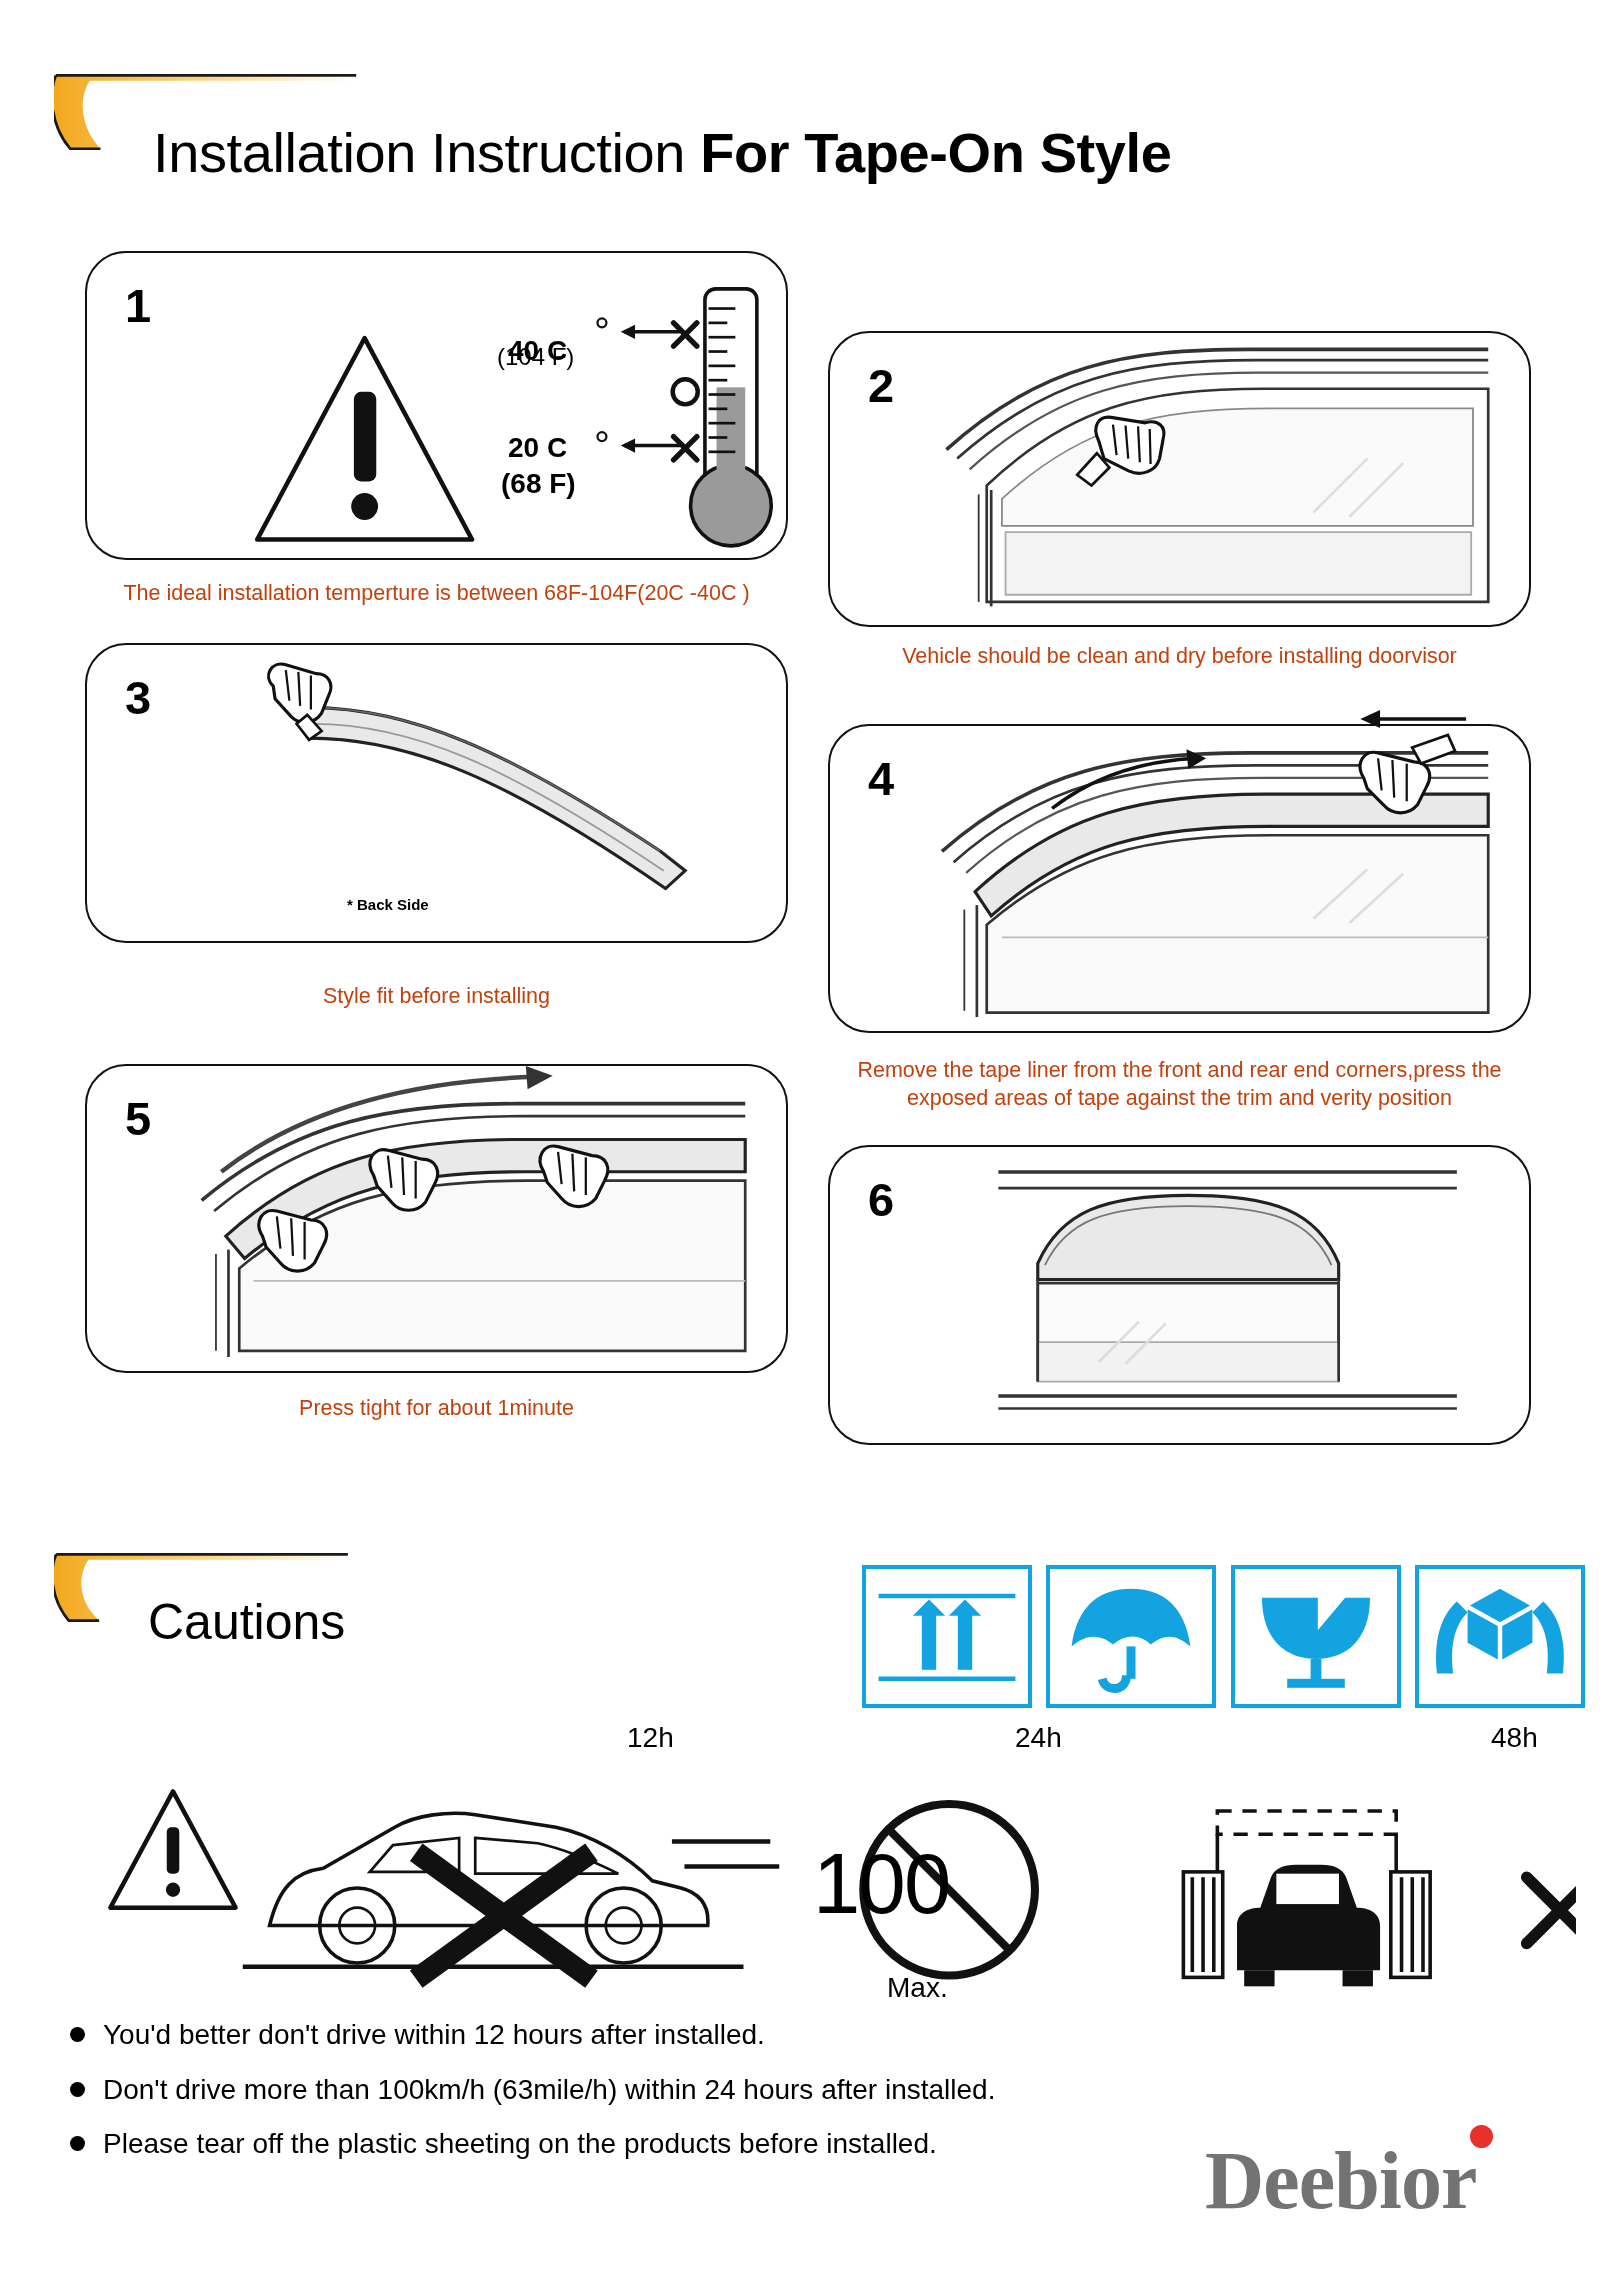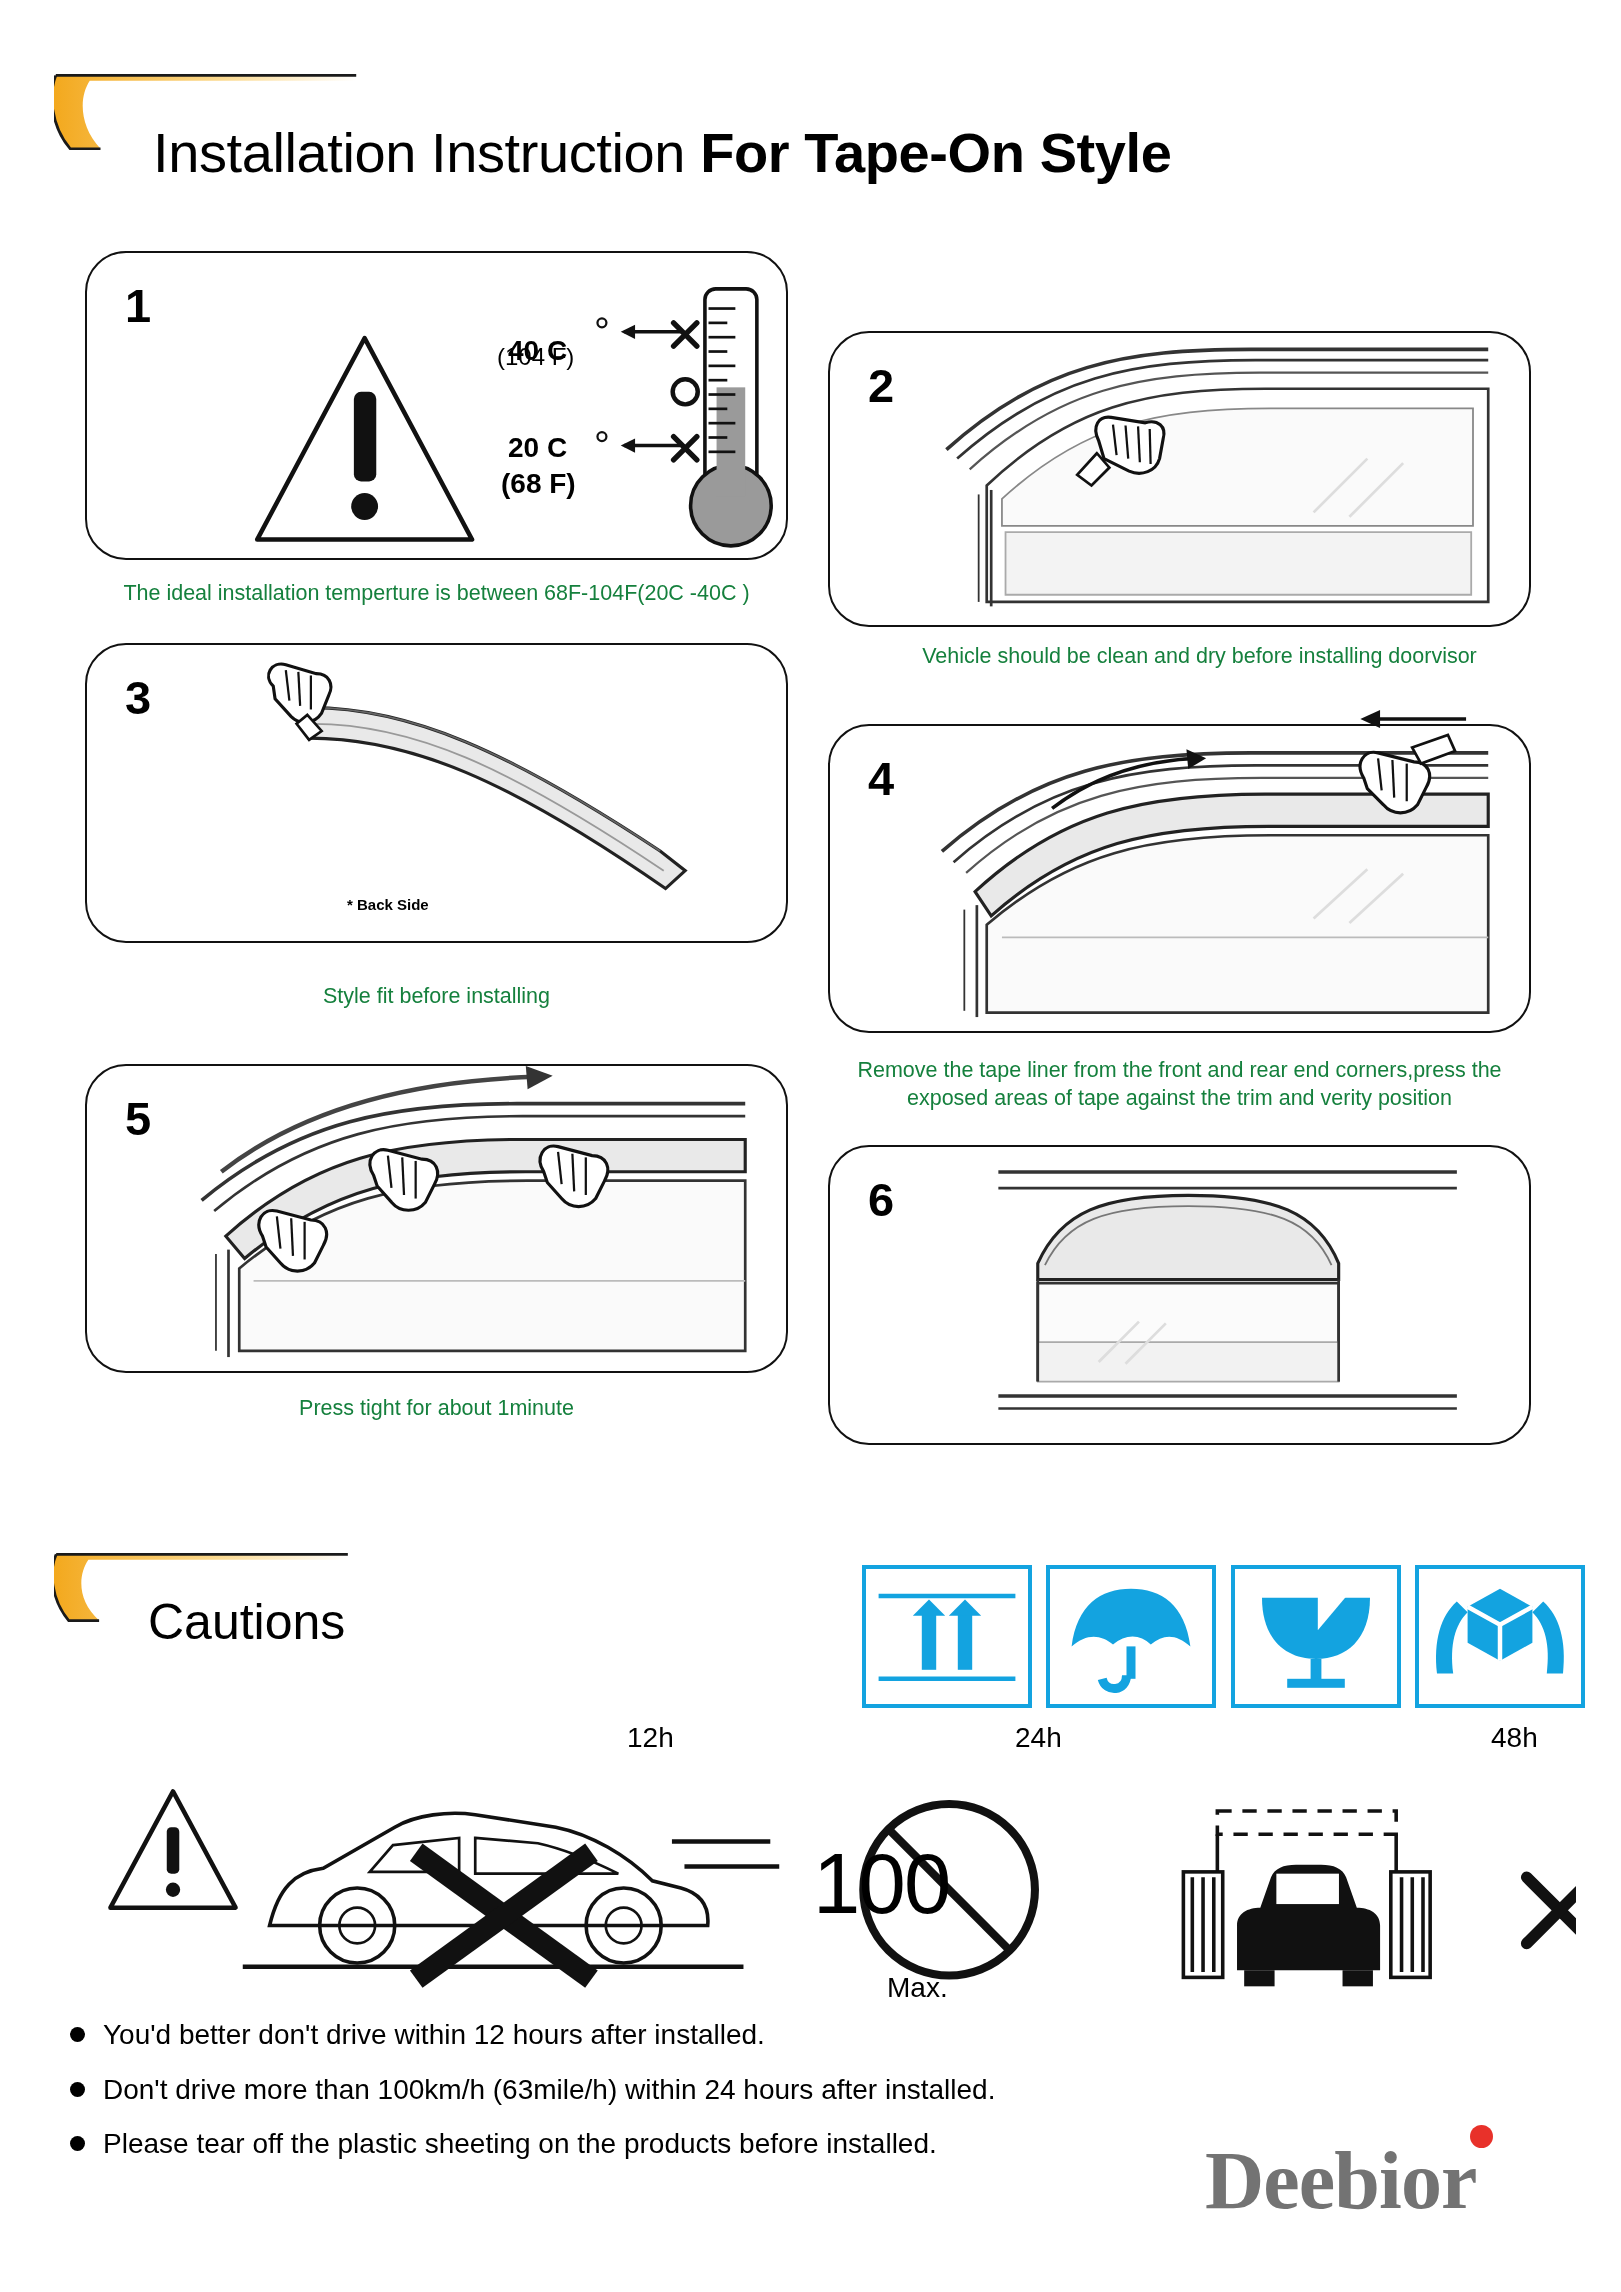--- a/index.html
+++ b/index.html
@@ -68,7 +68,7 @@
     font-size: 21.5px;
     line-height: 1.28;
     text-align: center;
-    color: #15803d;
+    color: #c2410c;
   }
   .svgbox { position: absolute; left: 0; top: 0; }
 

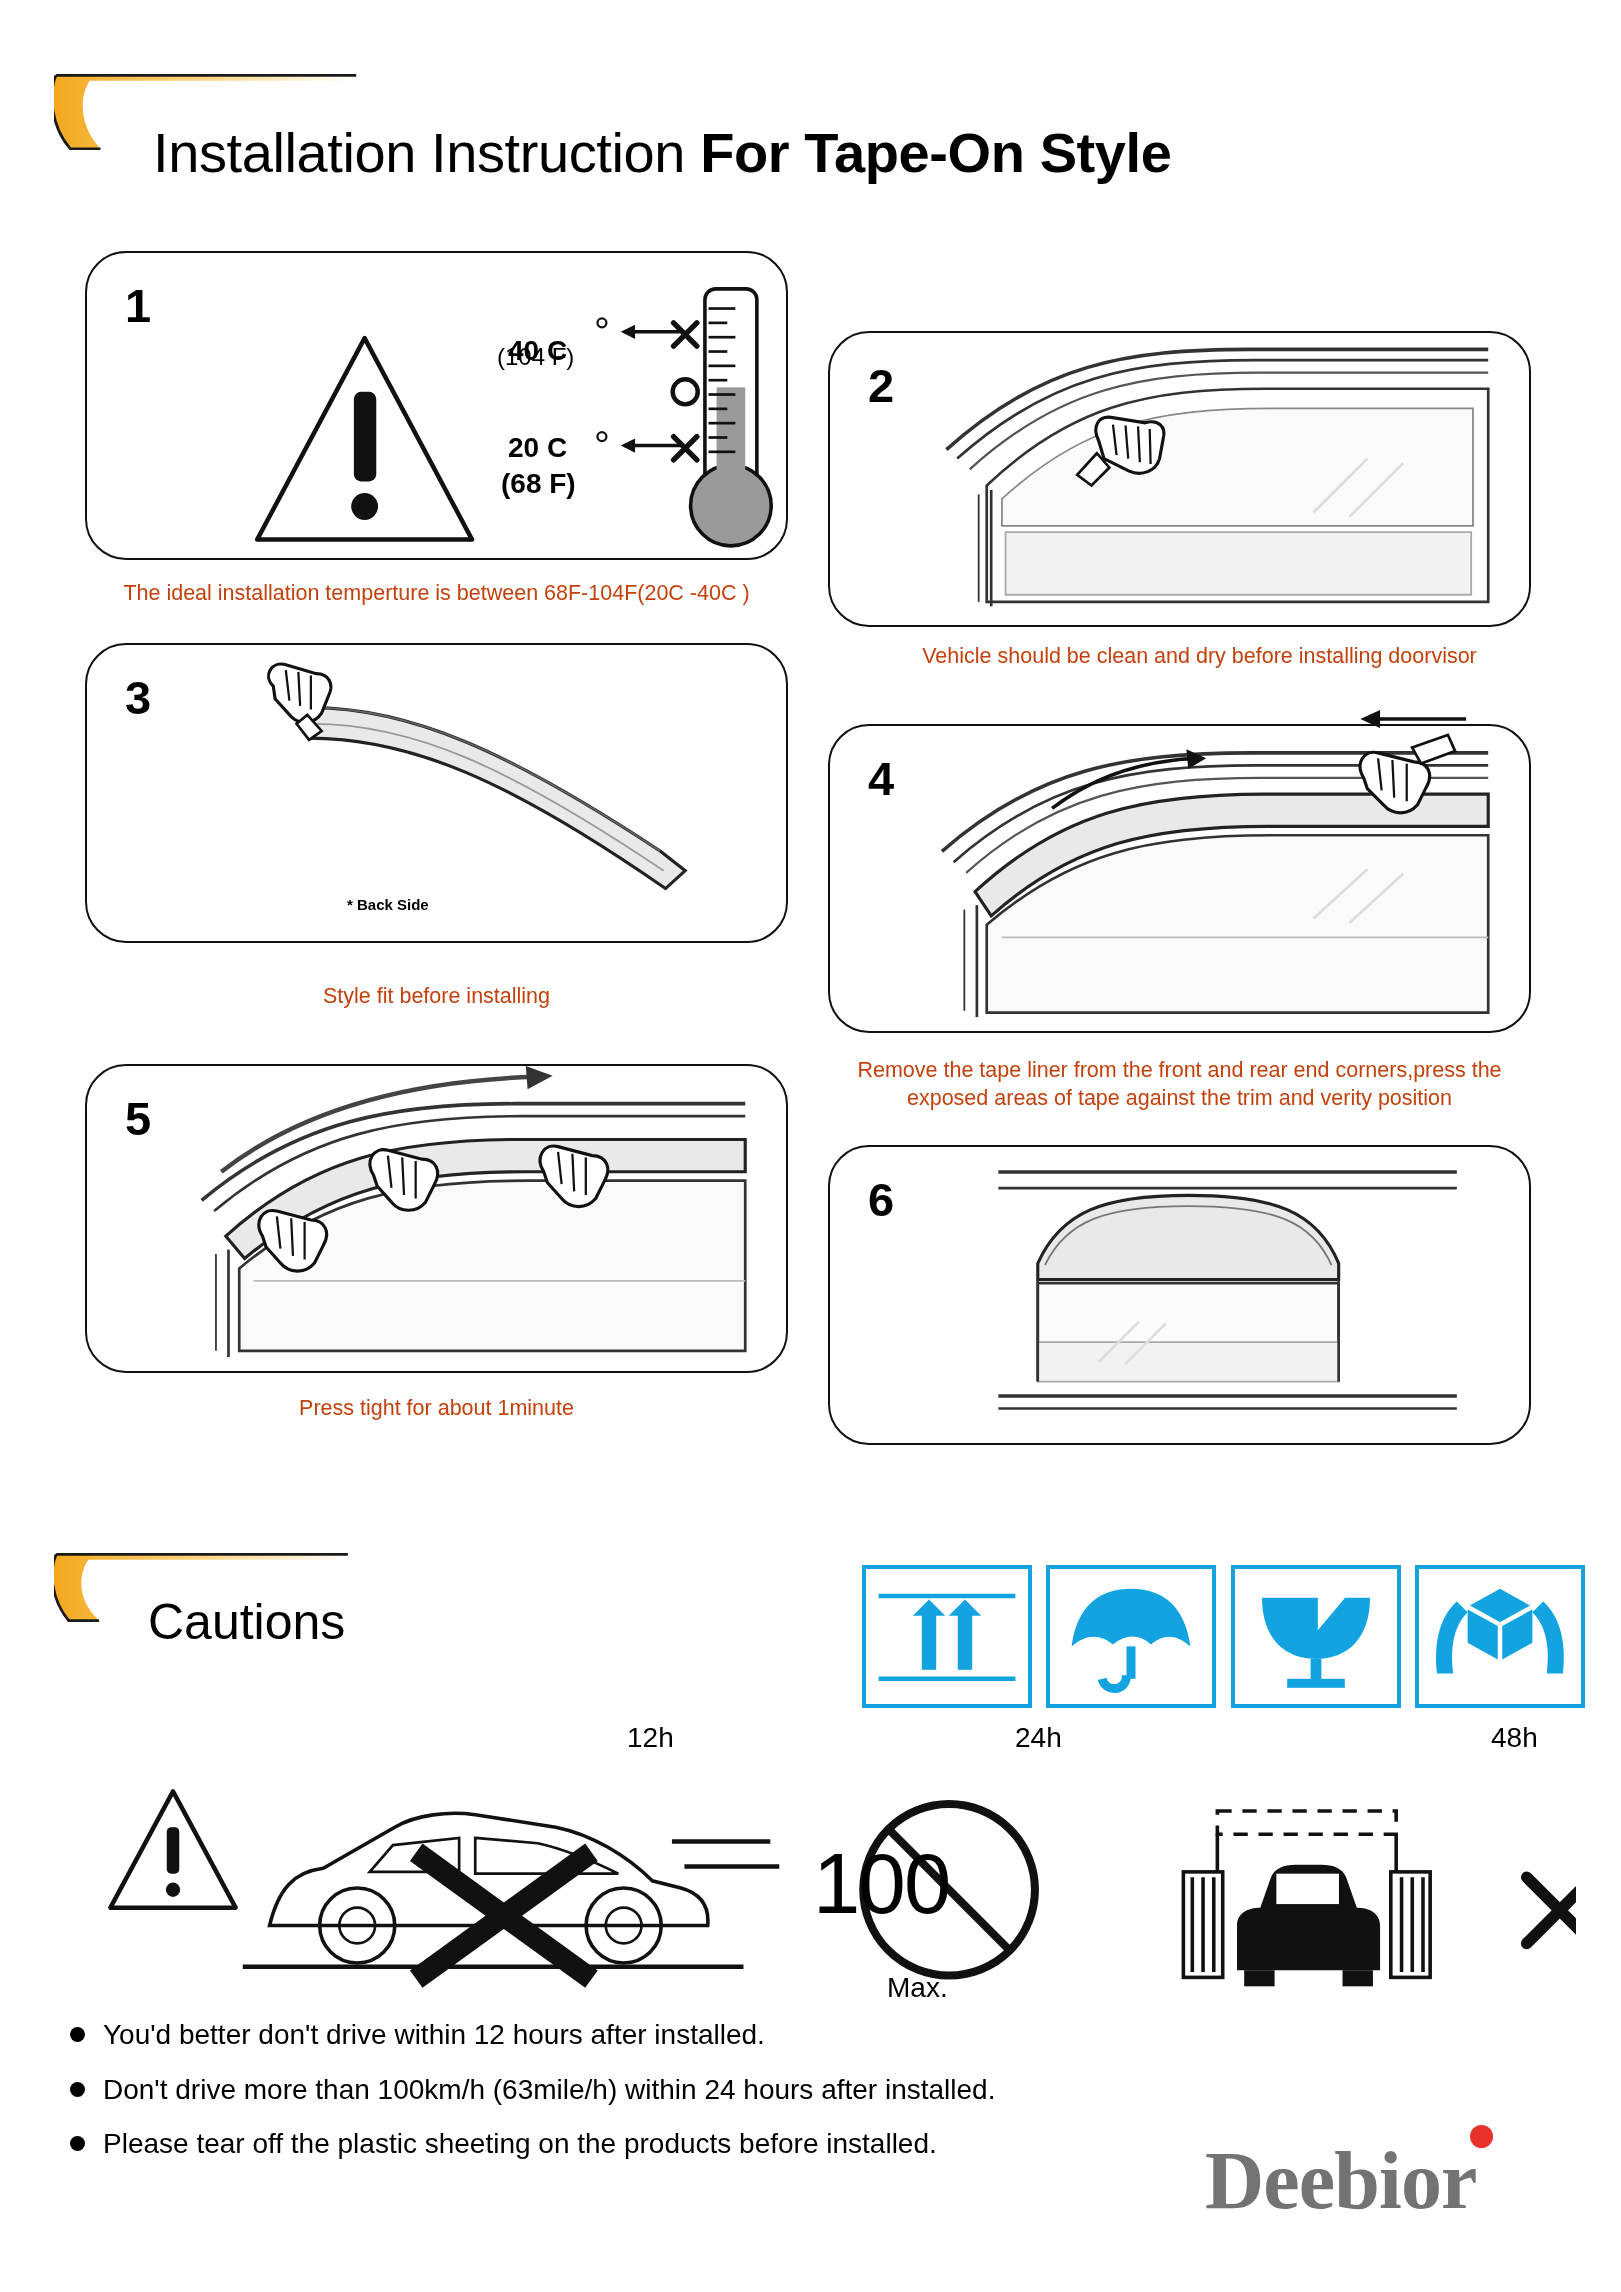--- a/index.html
+++ b/index.html
@@ -290,7 +290,7 @@
       <path d="M298 134 L276 158 L292 170 L312 150 Z" fill="#fff" stroke="#111" stroke-width="3"></path>
     </svg>
   </div>
-  <div class="caption nowrap" style="left:848px; top:643px; width:703px;">Vehicle should be clean and dry before installing doorvisor</div>
+  <div class="caption nowrap" style="left:828px; top:643px; width:703px;">Vehicle should be clean and dry before installing doorvisor</div>
 
   <div class="step-box" style="left:85px; top:643px; width:703px; height:300px;">
     <div class="step-num" style="left:38px; top:29px;">3</div>

